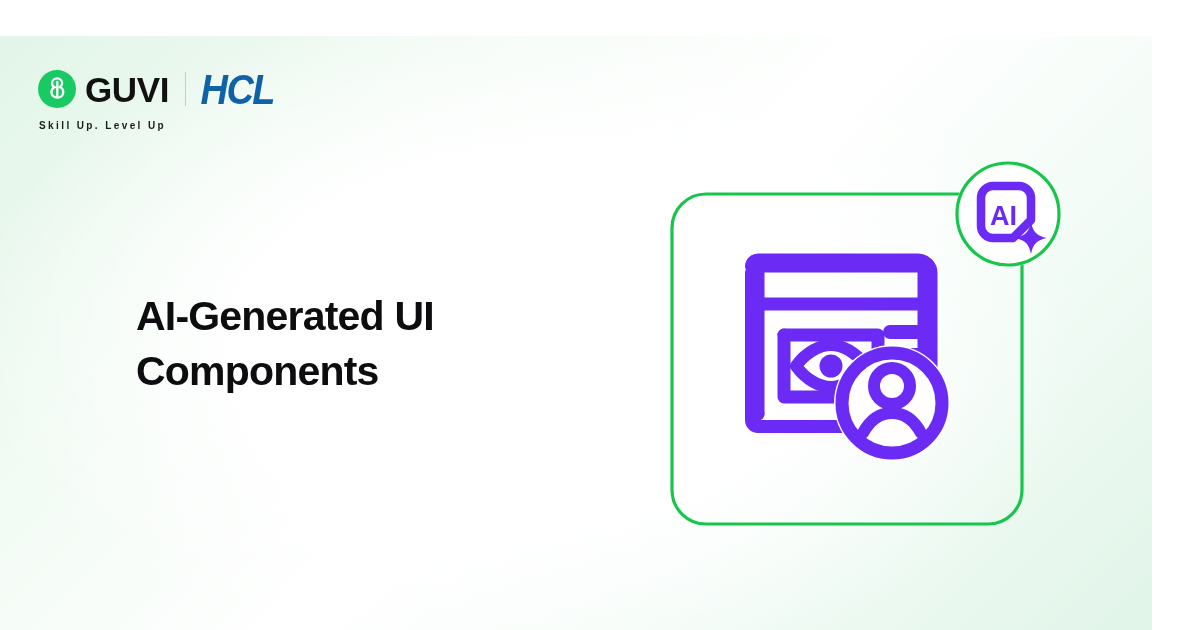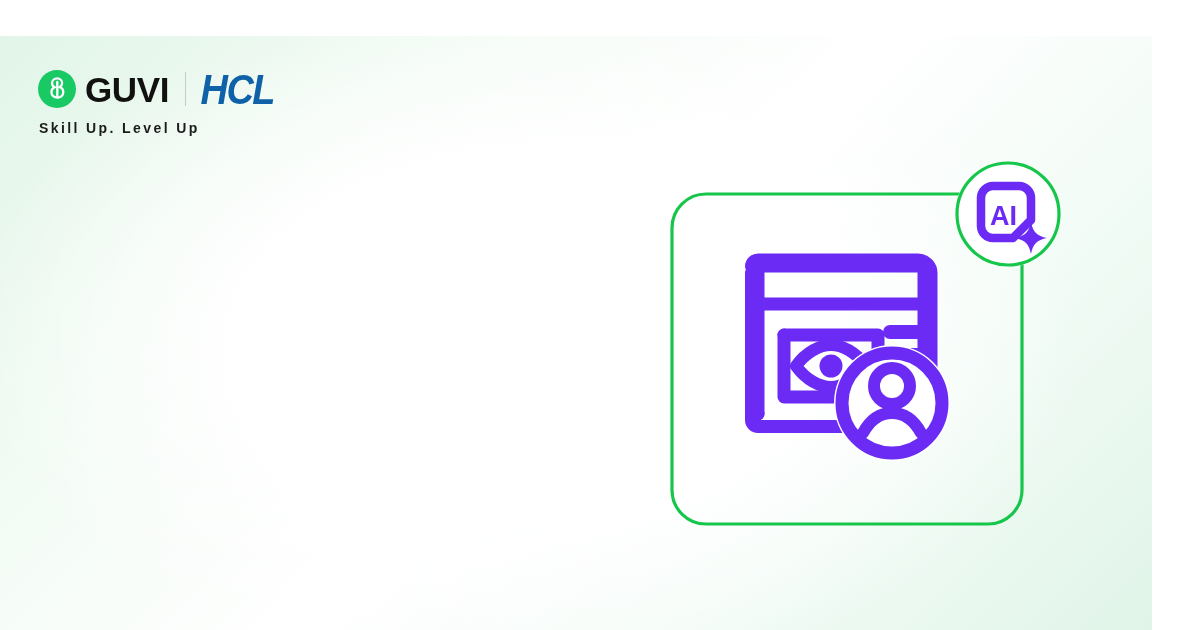--- a/index.html
+++ b/index.html
@@ -76,7 +76,7 @@
     margin-top: 8px;
     margin-left: 1px;
     font-family: "Liberation Sans", sans-serif;
-    font-size: 14px;
+    font-size: 10px;
     font-weight: bold;
     letter-spacing: 2.4px;
     color: #1c1c1c;

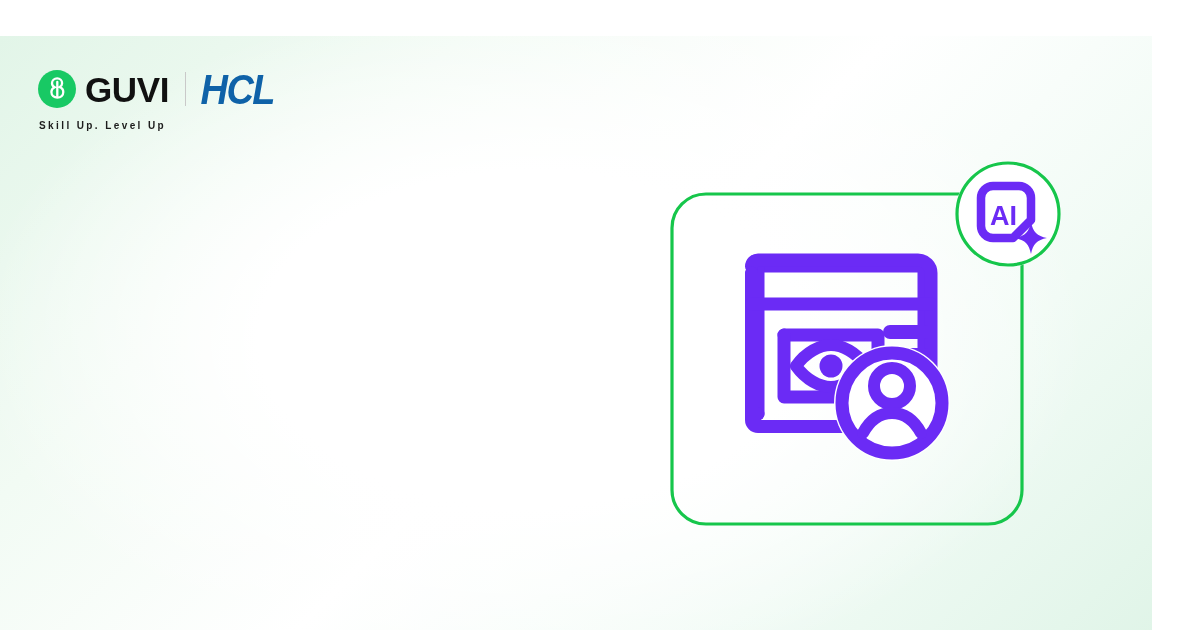--- a/index.html
+++ b/index.html
@@ -136,6 +136,7 @@
     <div id="tagline">Skill Up. Level Up</div>
   </div>
 
+  <h1 id="headline">AI-Generated UI Components</h1>
 
   <div id="illustration">
     <svg viewBox="0 0 430 390" aria-hidden="true">

